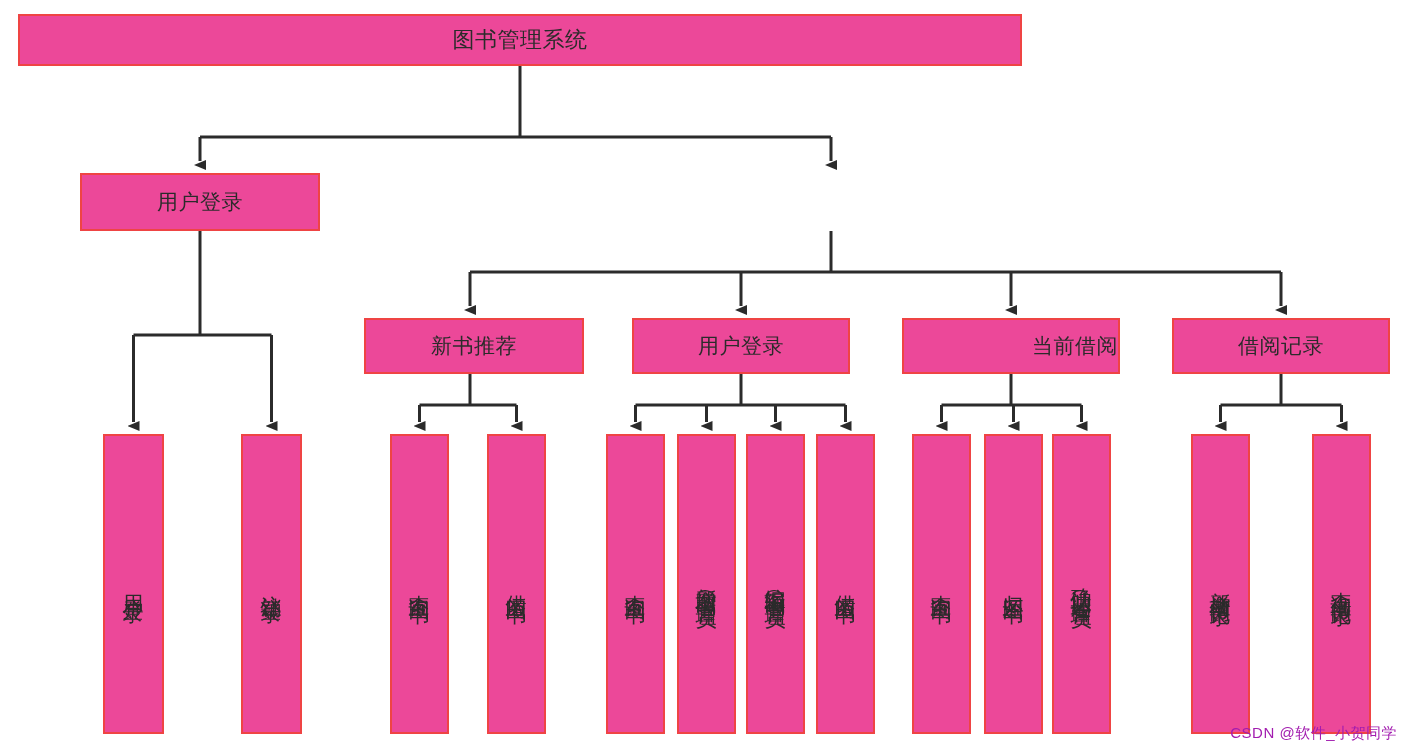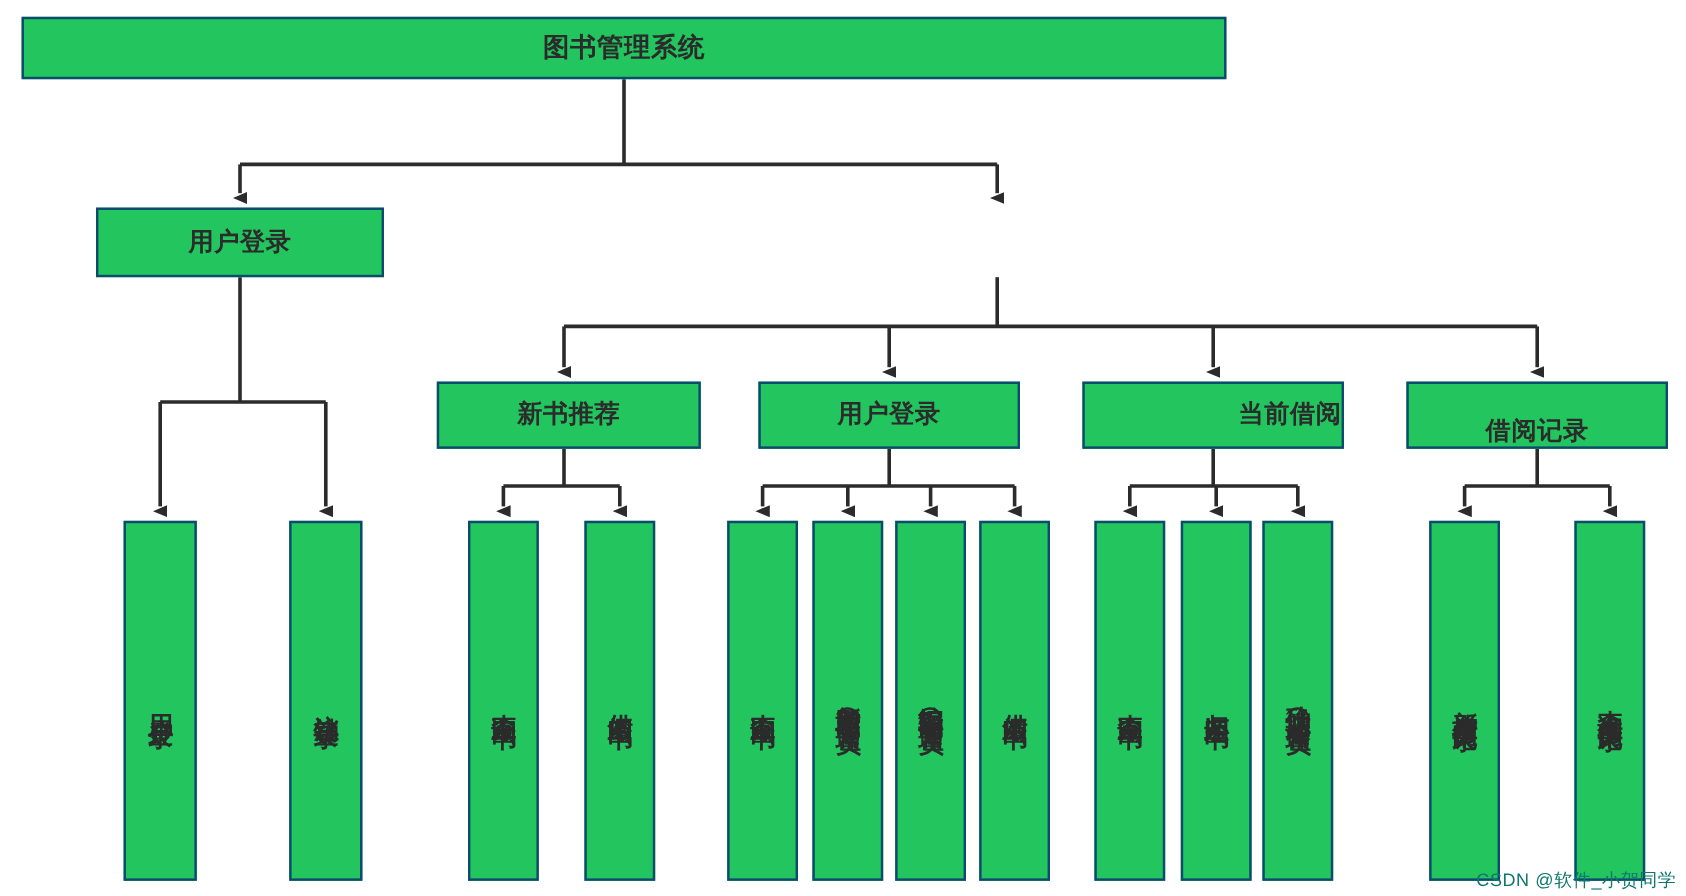--- a/index.html
+++ b/index.html
@@ -29,14 +29,13 @@
   .node {
     position: absolute;
     box-sizing: border-box;
-    background: #22c55e;
-    border: 2px solid #0c4a6e;
+    background: #ec4899;
+    border: 2px solid #ef4444;
     display: flex;
     align-items: center;
     justify-content: center;
     color: #2b2b2b;
     z-index: 2;
-    font-weight: bold;
   }
   .node-label {
     display: block;

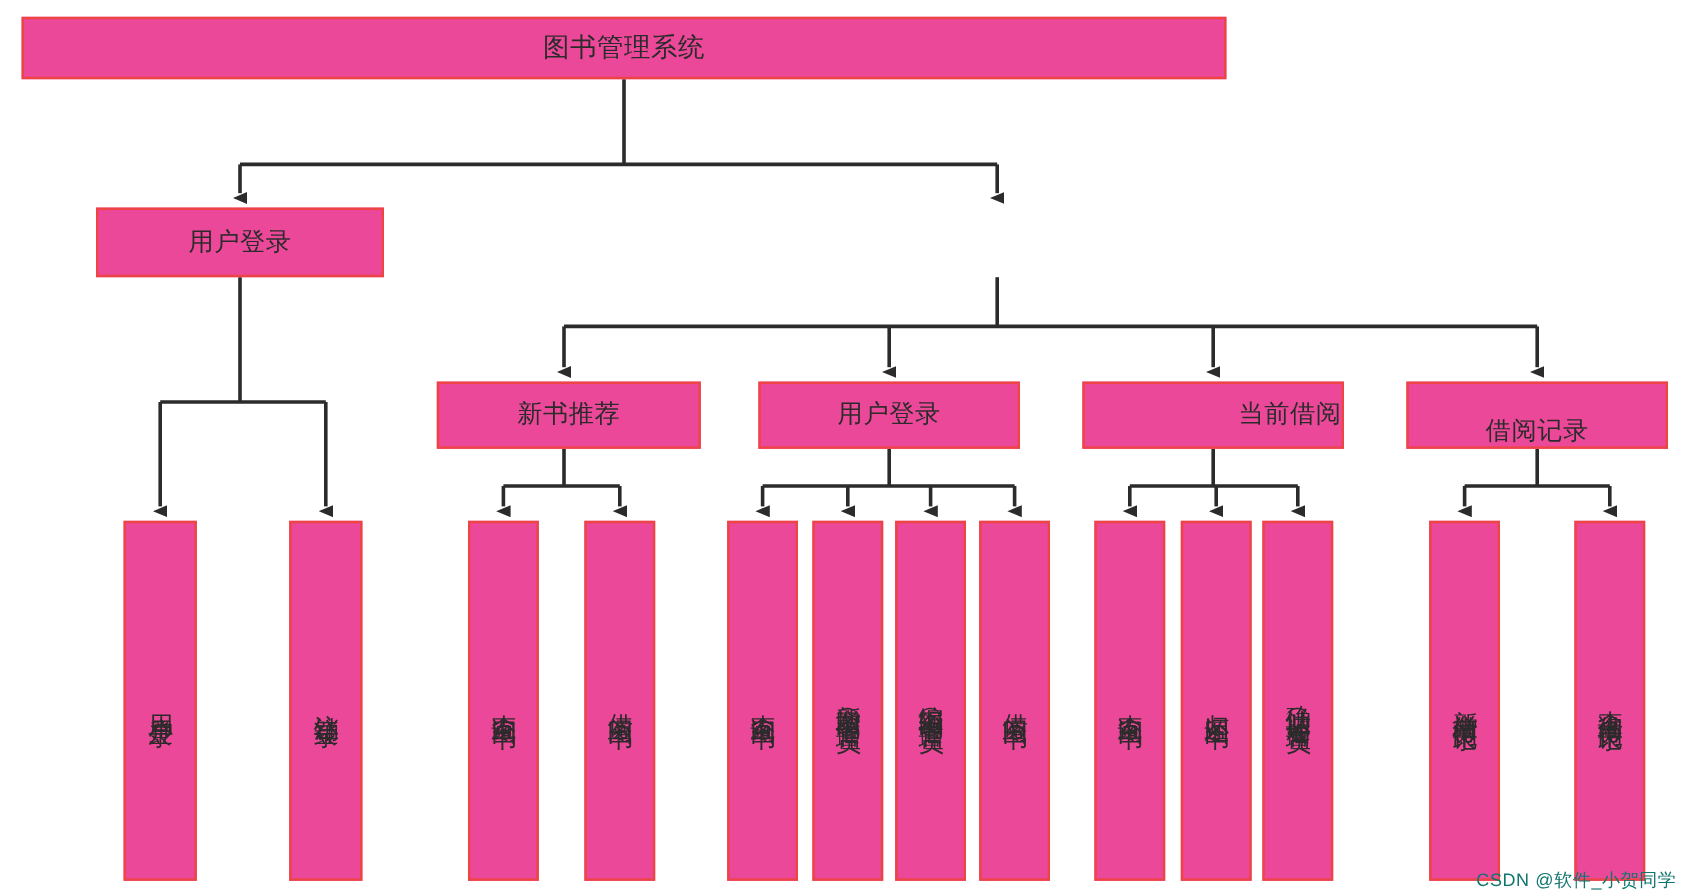--- a/index.html
+++ b/index.html
@@ -143,7 +143,7 @@
   <div class="node horiz" style="left: 902px; top: 318px; width: 218px; height: 56px; justify-content: flex-end;">
     <span class="node-label">当前借阅</span>
   </div>
-  <div class="node horiz" style="left: 1172px; top: 318px; width: 218px; height: 56px; align-items: flex-end;">
+  <div class="node horiz" style="left: 1172px; top: 318px; width: 218px; height: 56px;">
     <span class="node-label">借阅记录</span>
   </div>
 

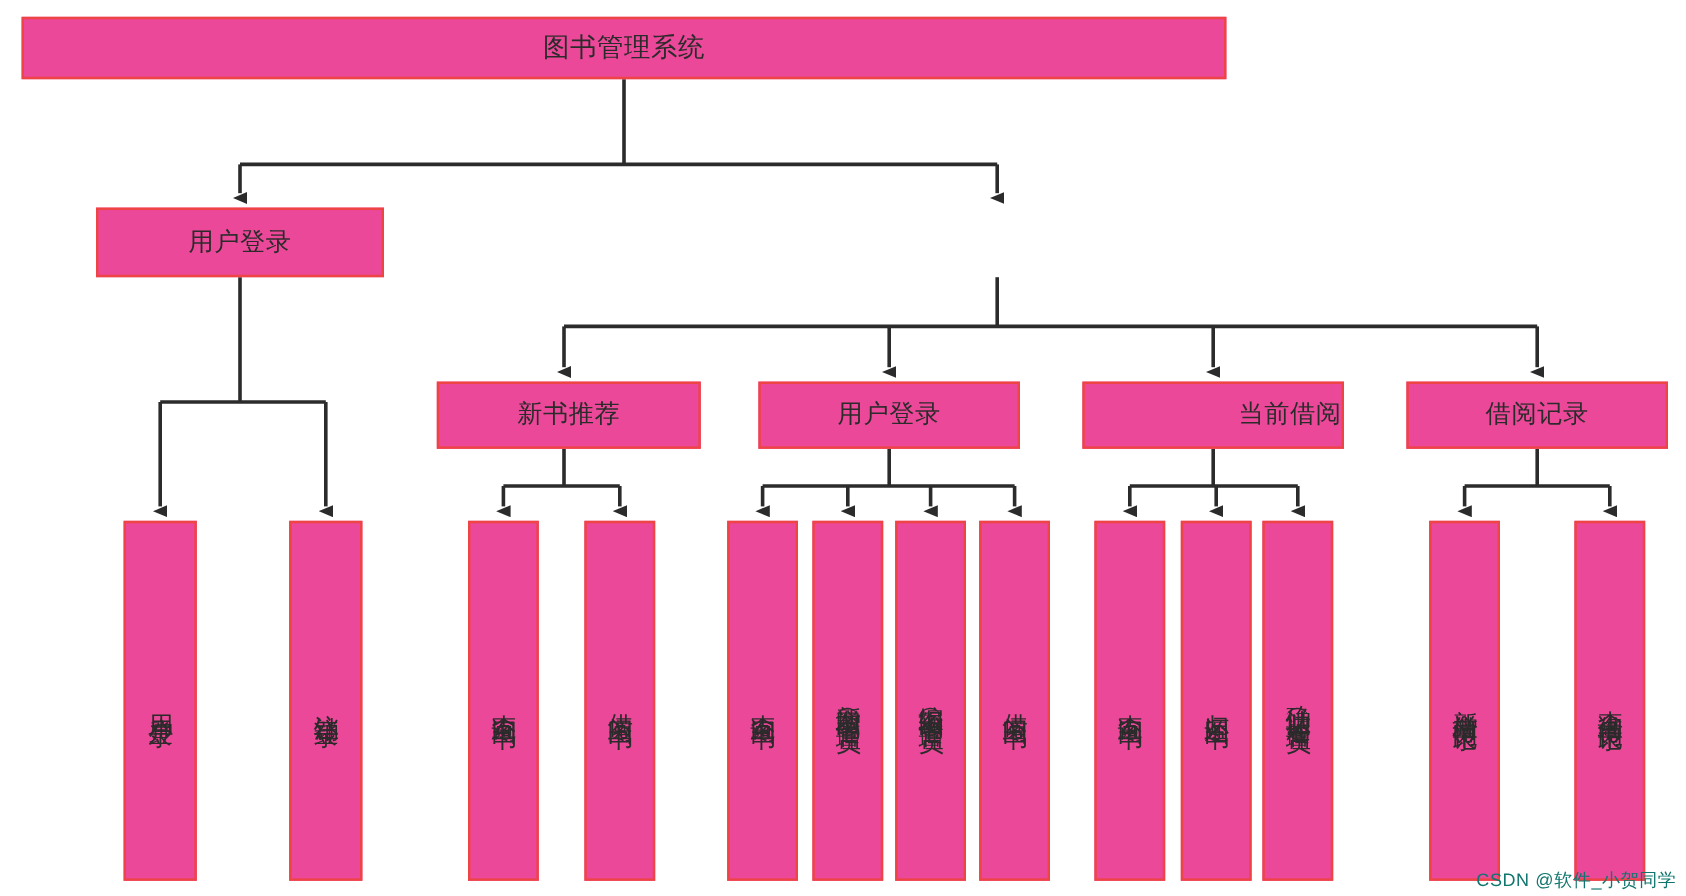--- a/index.html
+++ b/index.html
@@ -72,7 +72,7 @@
     right: 8px;
     bottom: 4px;
     font-size: 15px;
-    color: #0f766e;
+    color: #a21caf;
     letter-spacing: 0.5px;
     z-index: 5;
     white-space: nowrap;

